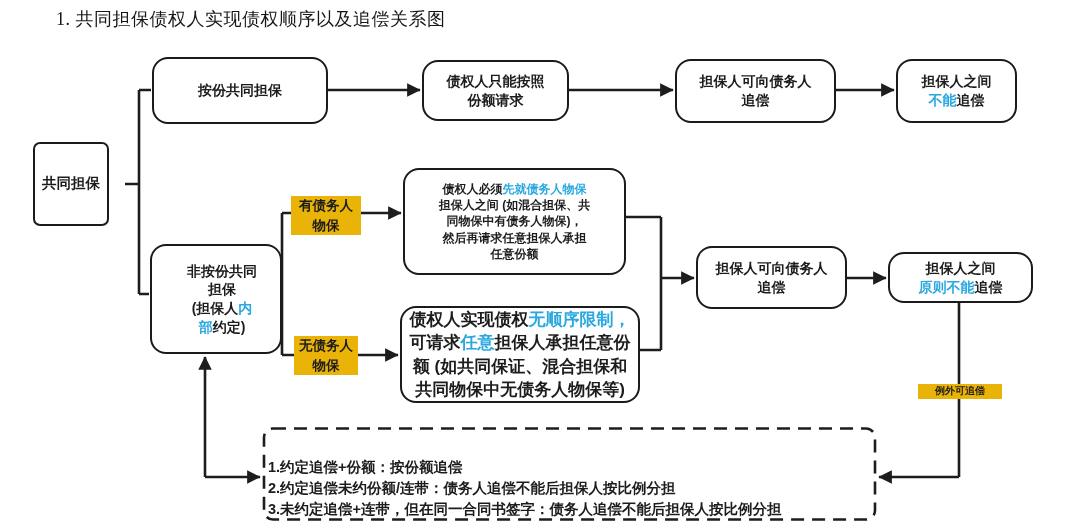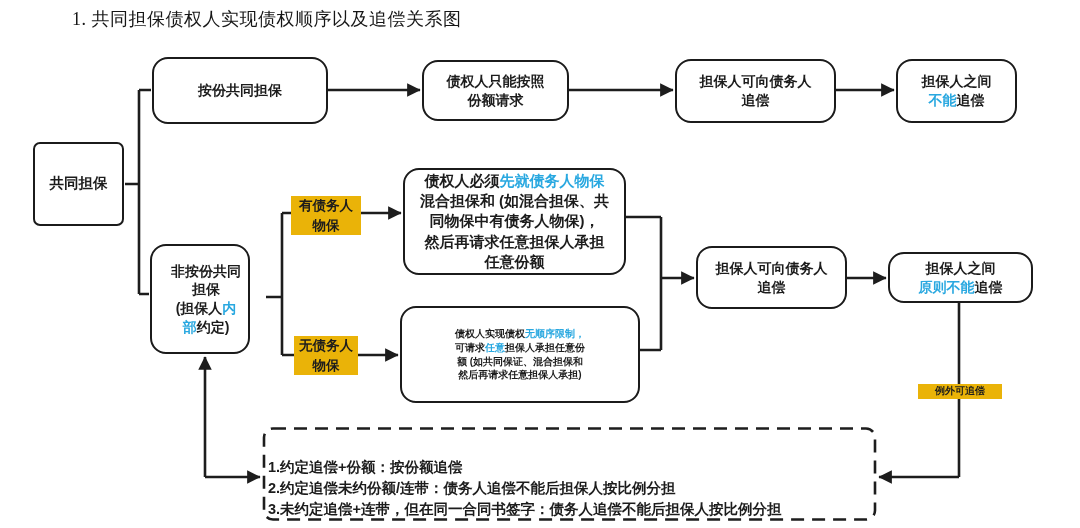--- a/index.html
+++ b/index.html
@@ -11,7 +11,7 @@
   #stage { position:absolute; inset:0; width:1080px; height:528px; }
   #connectors { position:absolute; left:0; top:0; z-index:1; }
   .title {
-    position:absolute; left:72px; top:7px; z-index:3;
+    position:absolute; left:56px; top:7px; z-index:3;
     font-family:"Liberation Serif", serif; font-size:18px; font-weight:500;
     letter-spacing:0.5px; color:#161616;
   }

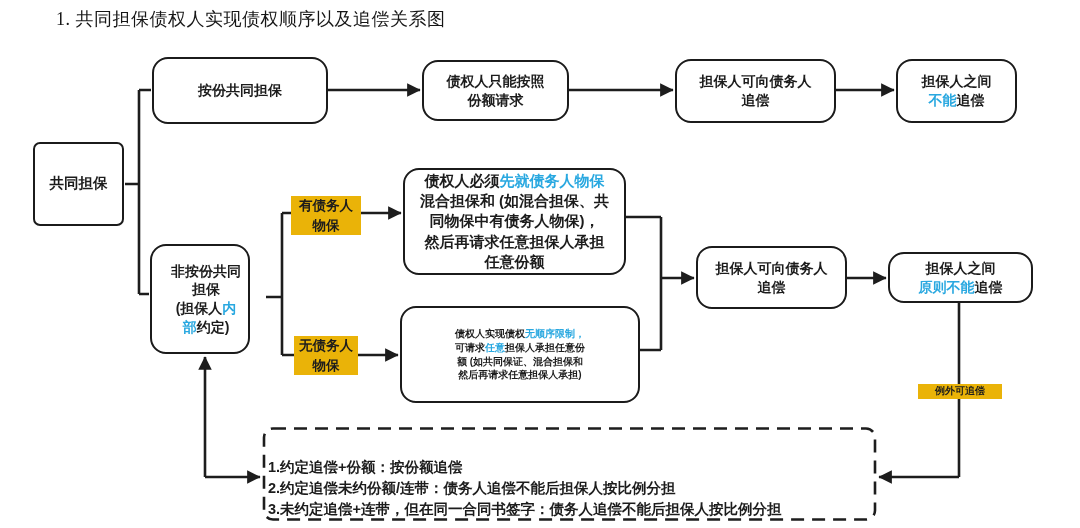--- a/index.html
+++ b/index.html
@@ -24,7 +24,7 @@
   .node .ln { white-space:nowrap; }
   .blue { color:var(--accent); }
   
-  #n-root        { left:33px;  top:142px; width:91px;  height:84px;  font-size:14.5px; border-radius:7px; }
+  #n-root        { left:33px;  top:142px; width:76px;  height:84px;  font-size:14.5px; border-radius:7px; }
   #n-byshare     { left:152px; top:57px;  width:176px; height:67px; }
   #n-sharereq    { left:422px; top:60px;  width:147px; height:61px; }
   #n-recourse1   { left:675px; top:59px;  width:161px; height:64px; }

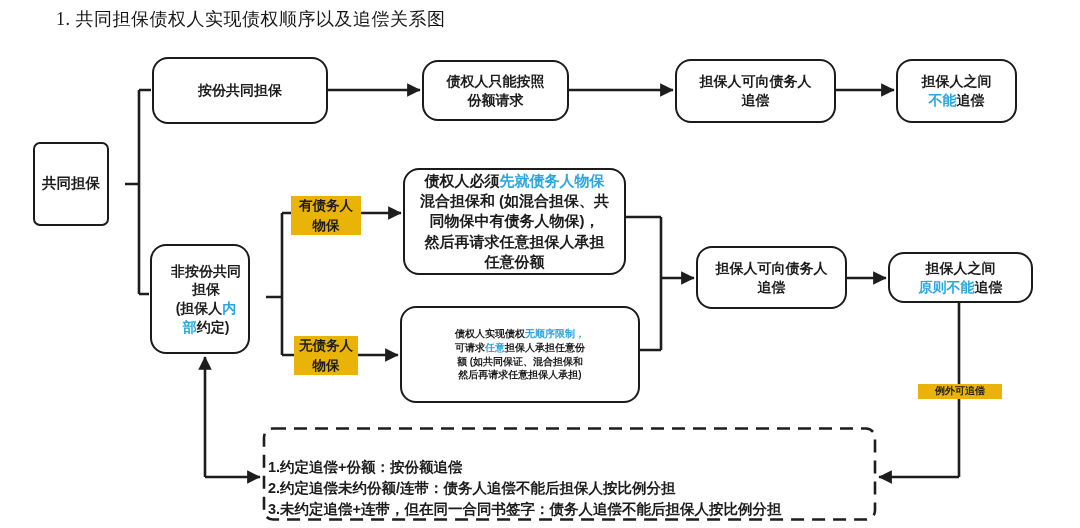--- a/index.html
+++ b/index.html
@@ -30,7 +30,7 @@
   #n-recourse1   { left:675px; top:59px;  width:161px; height:64px; }
   #n-norecourse  { left:896px; top:59px;  width:121px; height:64px; }
   #n-nonshare    { left:150px; top:244px; width:100px; height:110px;padding-left:12px; }
-  #n-withcol     { left:403px; top:168px; width:223px; height:107px; font-size:15px; line-height:1.36; }
+  #n-withcol     { left:403px; top:168px; width:223px; height:107px; font-size:12px; line-height:1.36; }
   #n-withoutcol  { left:400px; top:306px; width:240px; height:97px;  font-size:10px; line-height:1.36; }
   #n-recourse2   { left:696px; top:246px; width:151px; height:63px; }
   #n-principleno { left:888px; top:252px; width:145px; height:51px; line-height:1.3; }

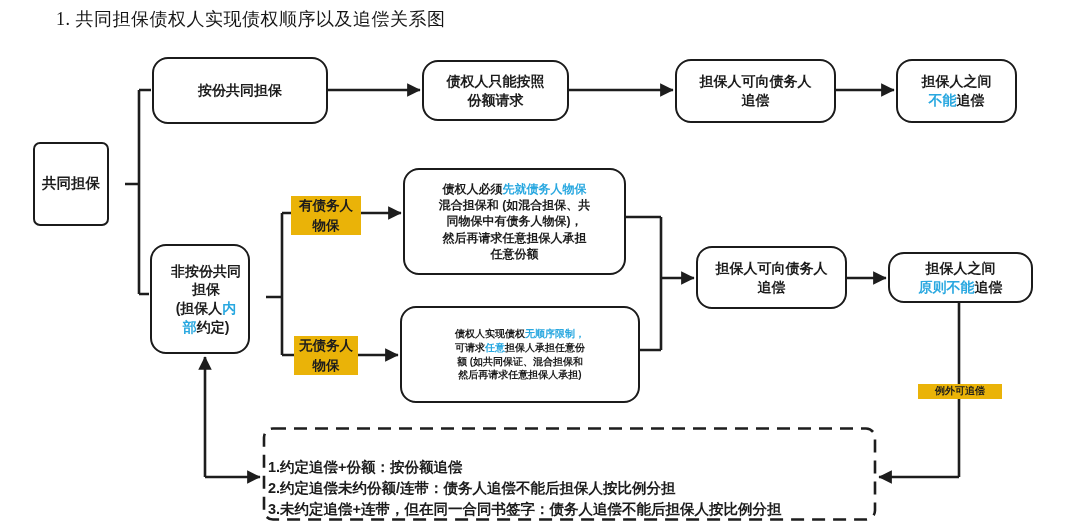--- a/index.html
+++ b/index.html
@@ -120,7 +120,7 @@
 
   <div class="node" id="n-withcol">
       <div class="ln"><span>债权人必须</span><span class="blue">先就债务人物保</span></div>
-      <div class="ln"><span>混合担保和 (如混合担保、共</span></div>
+      <div class="ln"><span>担保人之间 (如混合担保、共</span></div>
       <div class="ln"><span>同物保中有债务人物保)，</span></div>
       <div class="ln"><span>然后再请求任意担保人承担</span></div>
       <div class="ln"><span>任意份额</span></div>

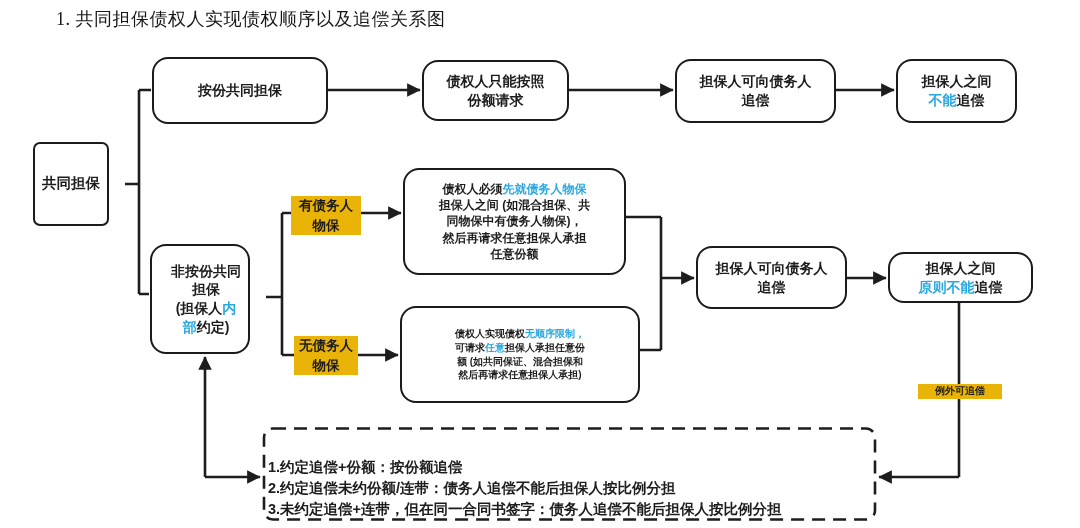--- a/index.html
+++ b/index.html
@@ -29,7 +29,7 @@
   #n-sharereq    { left:422px; top:60px;  width:147px; height:61px; }
   #n-recourse1   { left:675px; top:59px;  width:161px; height:64px; }
   #n-norecourse  { left:896px; top:59px;  width:121px; height:64px; }
-  #n-nonshare    { left:150px; top:244px; width:100px; height:110px;padding-left:12px; }
+  #n-nonshare    { left:150px; top:244px; width:132px; height:110px;padding-left:12px; }
   #n-withcol     { left:403px; top:168px; width:223px; height:107px; font-size:12px; line-height:1.36; }
   #n-withoutcol  { left:400px; top:306px; width:240px; height:97px;  font-size:10px; line-height:1.36; }
   #n-recourse2   { left:696px; top:246px; width:151px; height:63px; }

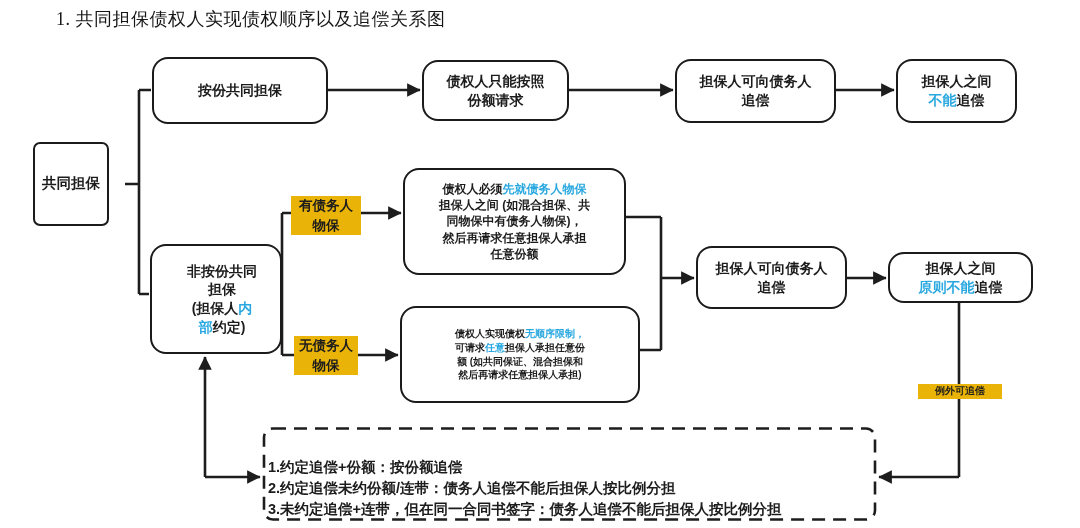--- a/index.html
+++ b/index.html
@@ -31,7 +31,7 @@
   #n-norecourse  { left:896px; top:59px;  width:121px; height:64px; }
   #n-nonshare    { left:150px; top:244px; width:132px; height:110px;padding-left:12px; }
   #n-withcol     { left:403px; top:168px; width:223px; height:107px; font-size:12px; line-height:1.36; }
-  #n-withoutcol  { left:400px; top:306px; width:240px; height:97px;  font-size:10px; line-height:1.36; }
+  #n-withoutcol  { left:400px; top:306px; width:240px; height:97px;  font-size:17px; line-height:1.36; }
   #n-recourse2   { left:696px; top:246px; width:151px; height:63px; }
   #n-principleno { left:888px; top:252px; width:145px; height:51px; line-height:1.3; }
   

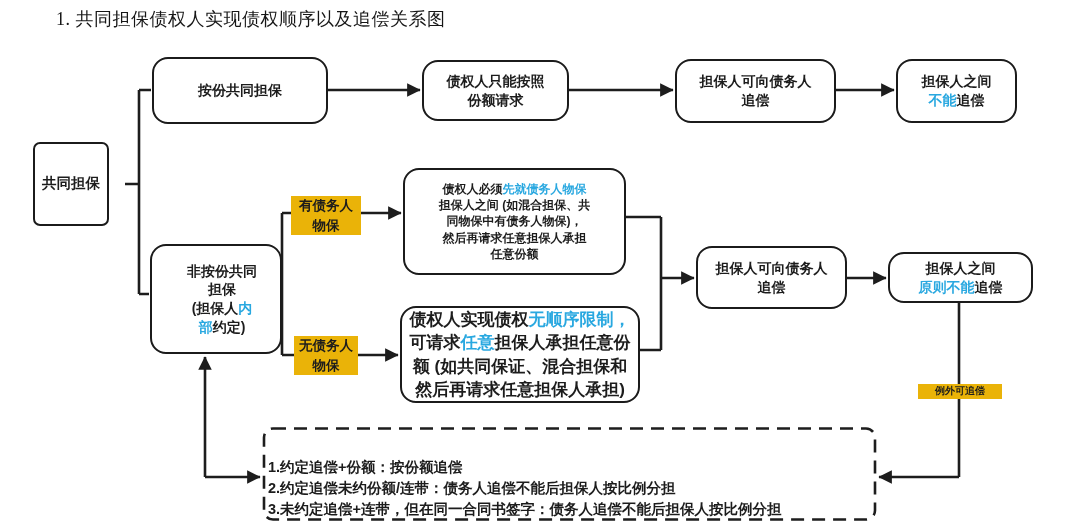--- a/index.html
+++ b/index.html
@@ -130,7 +130,7 @@
       <div class="ln"><span>债权人实现债权</span><span class="blue">无顺序限制，</span></div>
       <div class="ln"><span>可请求</span><span class="blue">任意</span><span>担保人承担任意份</span></div>
       <div class="ln"><span>额 (如共同保证、混合担保和</span></div>
-      <div class="ln"><span>然后再请求任意担保人承担)</span></div>
+      <div class="ln"><span>共同物保中无债务人物保等)</span></div>
     </div>
 
   <div class="node" id="n-recourse2">

